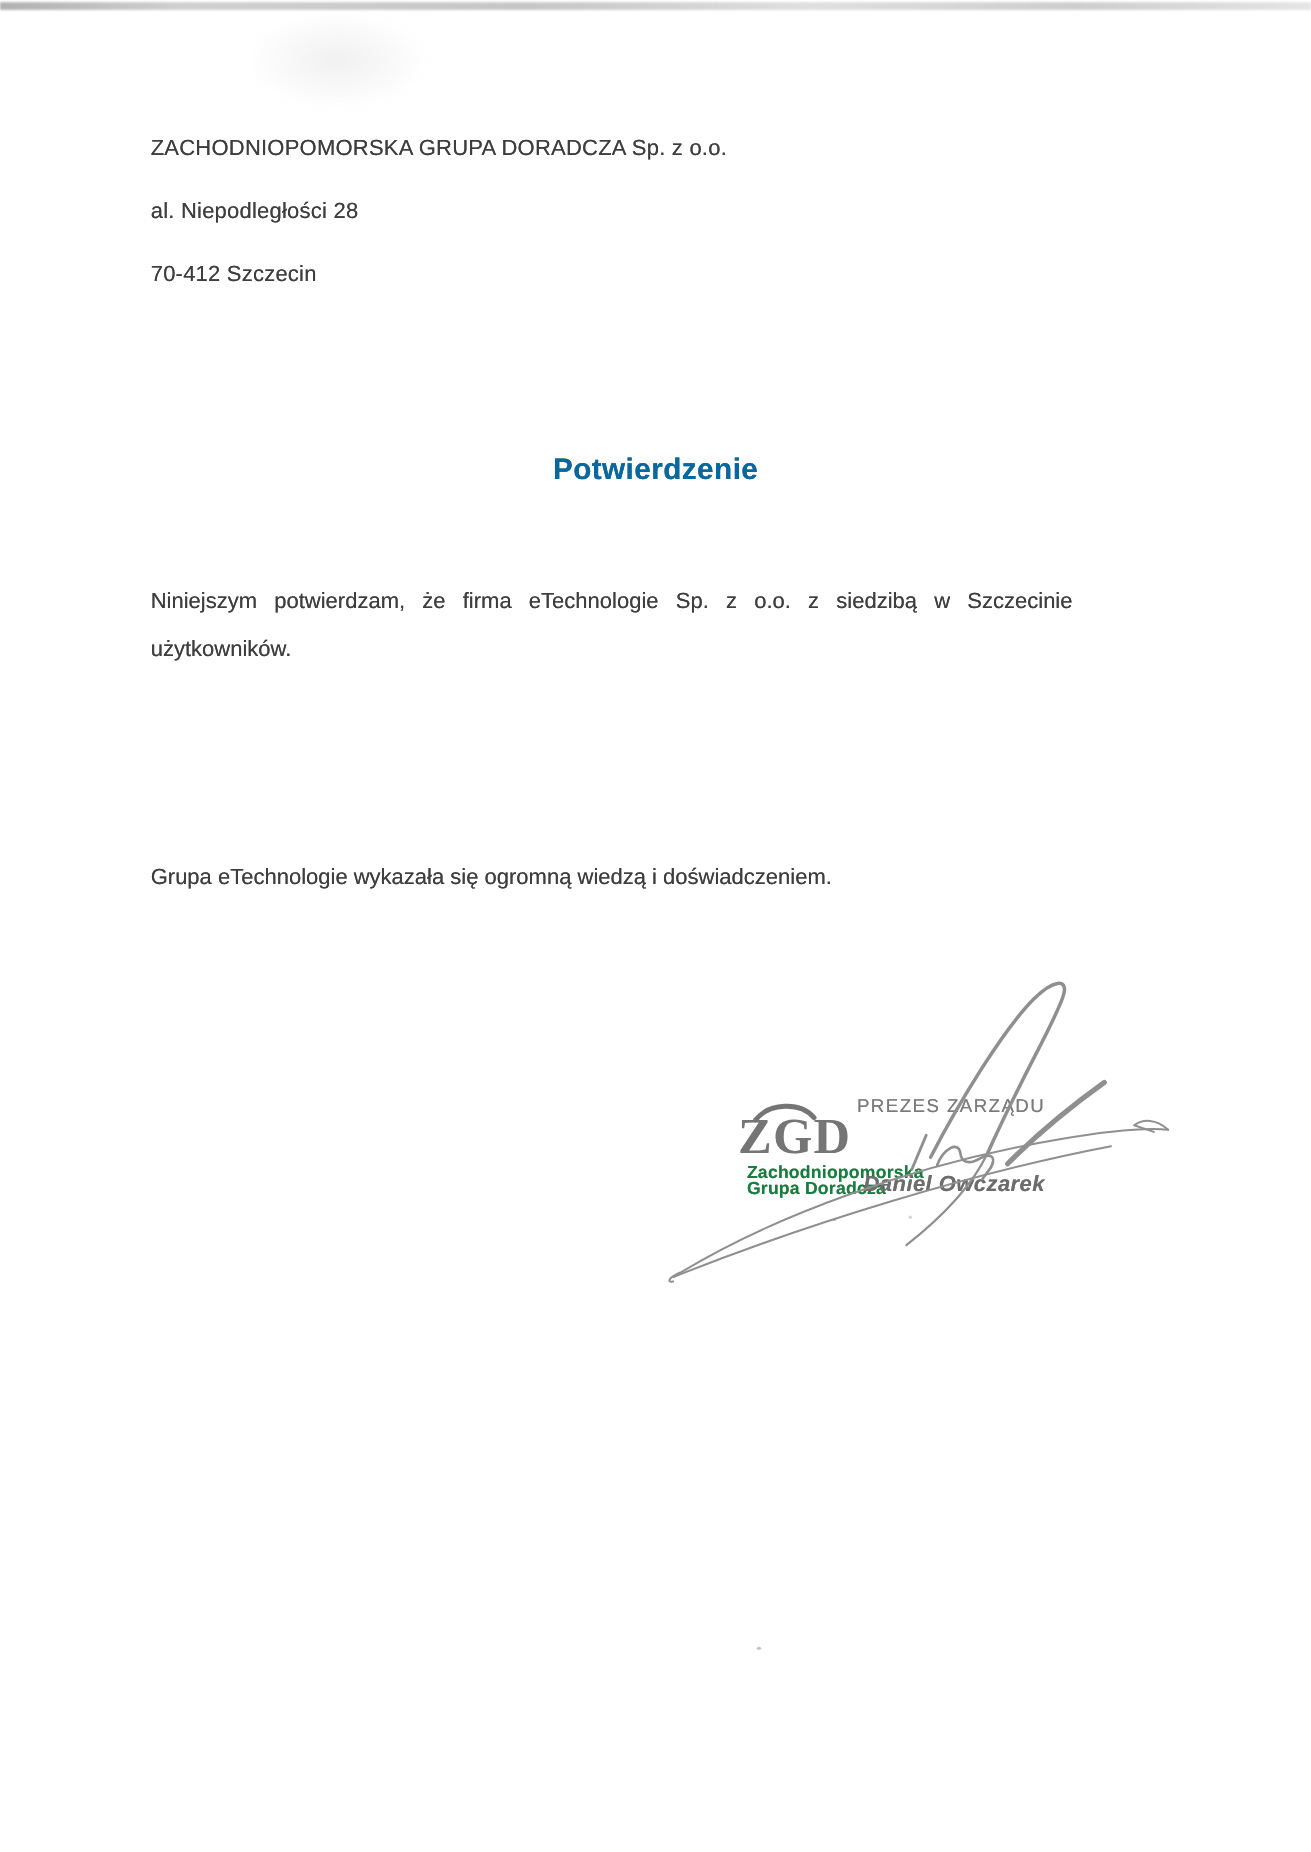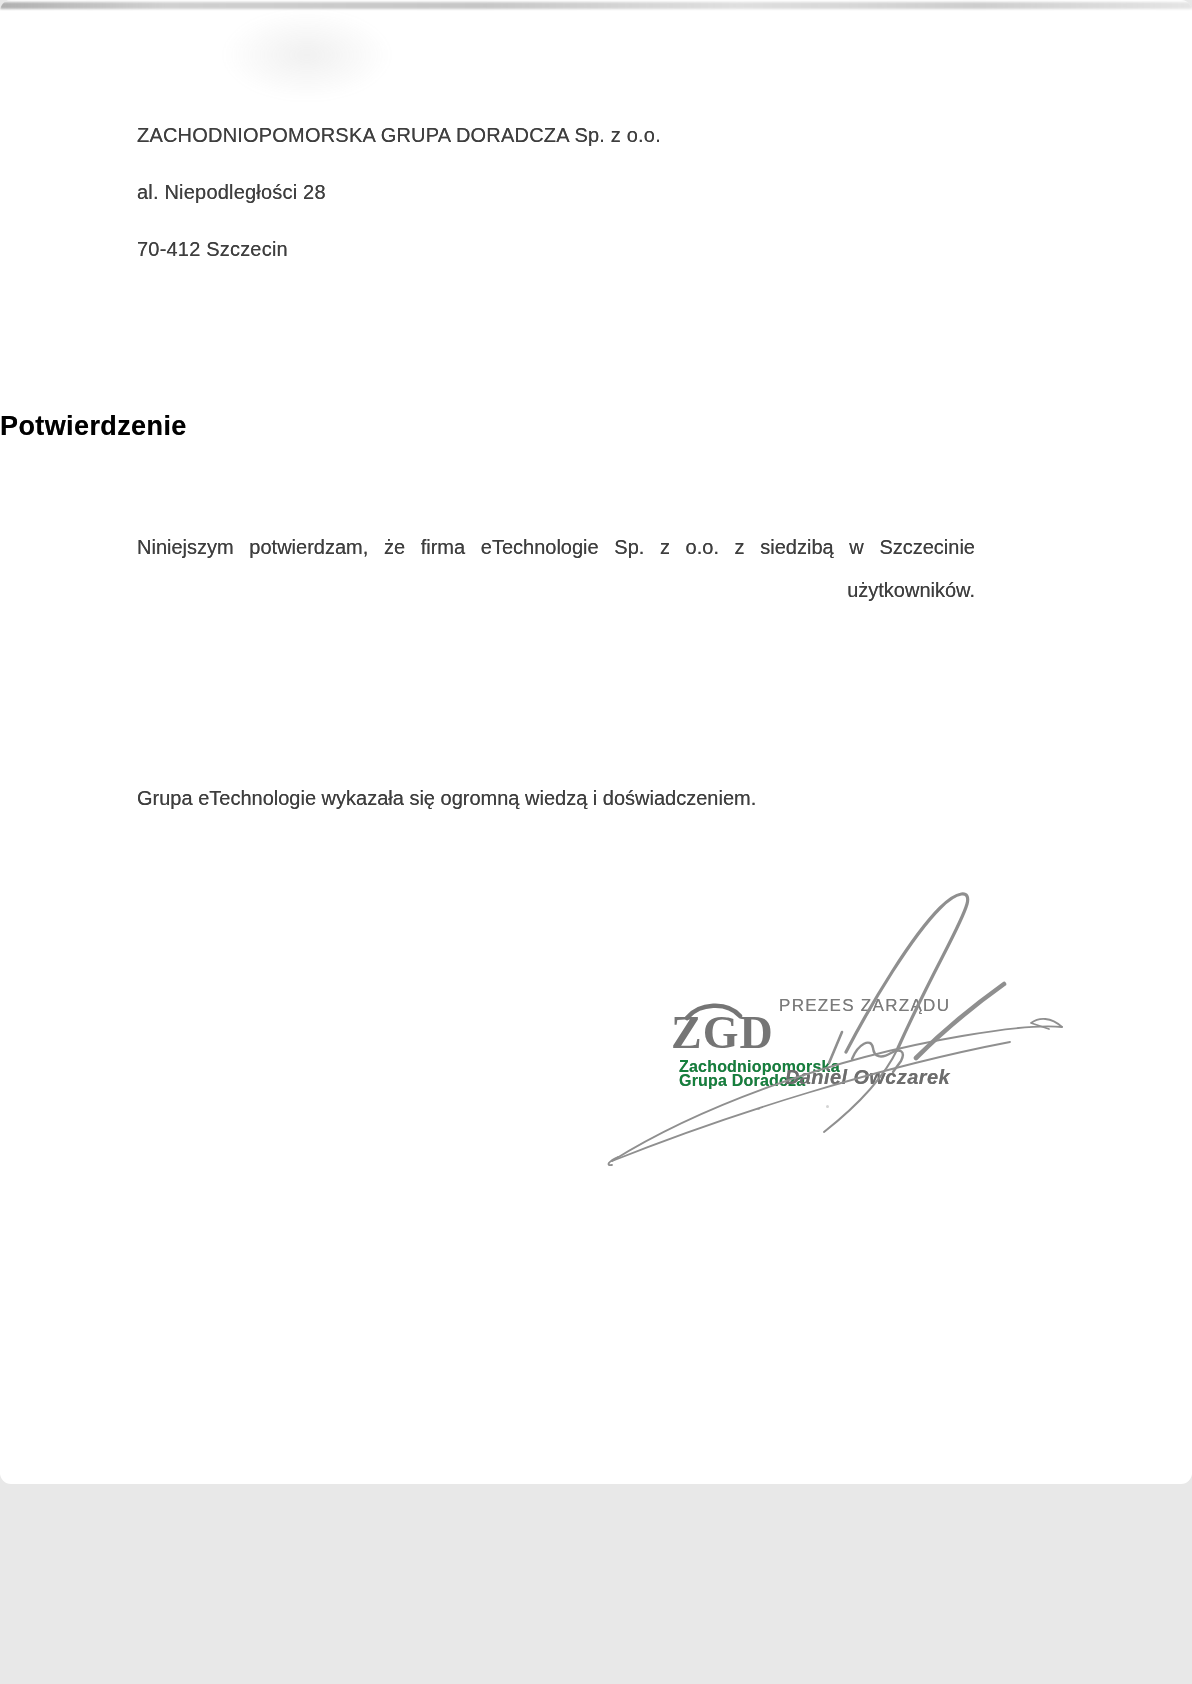--- a/index.html
+++ b/index.html
@@ -6,13 +6,12 @@
   .page {
     position: relative;
     width: 1192px;
-    height: 1484px;
+    height: 1684px;
     margin: 0 auto;
     background: #ffffff;
     overflow: hidden;
     font-family: "Liberation Sans", sans-serif;
     color: #3e3e3e;
-    border-radius: 11px;
   }
   
   .scan-topband {

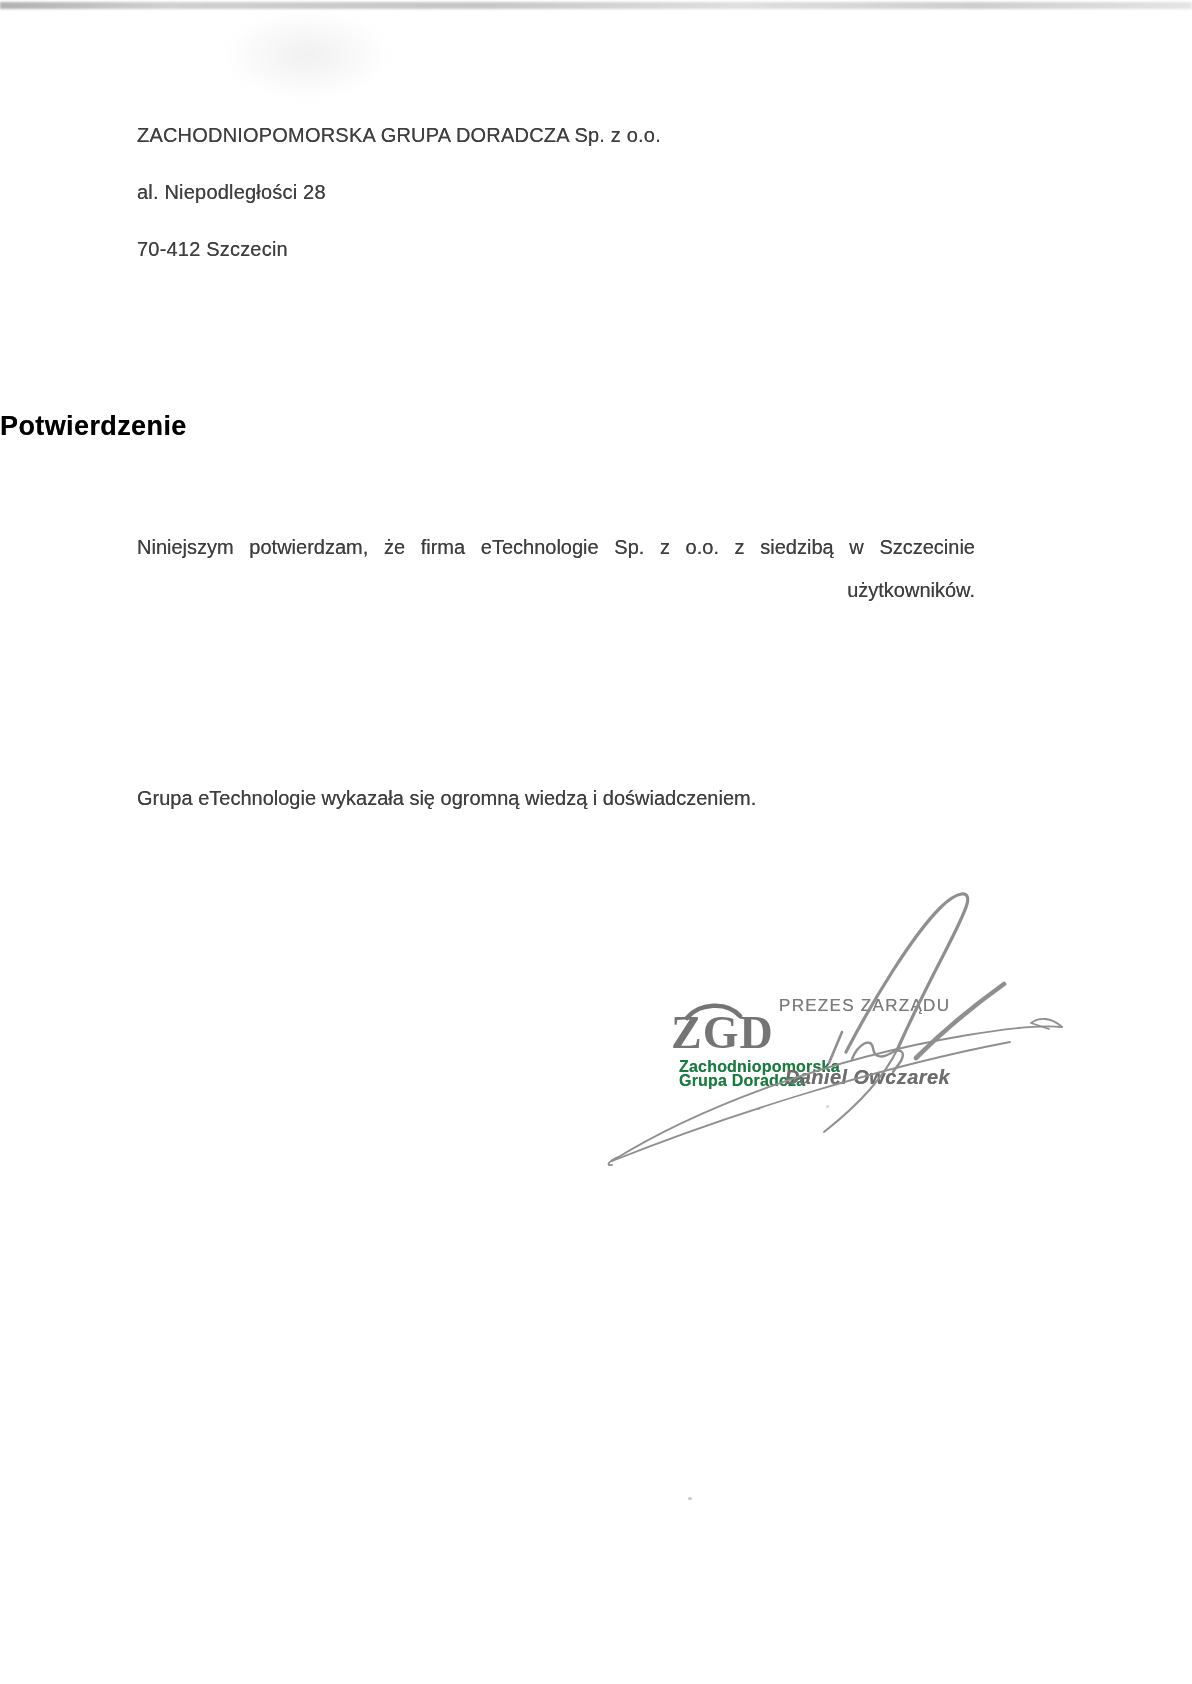--- a/index.html
+++ b/index.html
@@ -39,8 +39,8 @@
   .h3 { top: 238px; }
   .doc-title {
     position: absolute; top: 411px; left: 0; width: 100%;
-    font-size: 27px; font-weight: bold;
-    color: #000000; letter-spacing: .4px;
+    text-align: center; font-size: 27px; font-weight: bold;
+    color: #0369a1; letter-spacing: .4px;
   }
   .para { position: absolute; left: 137px; width: 838px; font-size: 20px; line-height: 43px; }
   .p1 { top: 526px; }

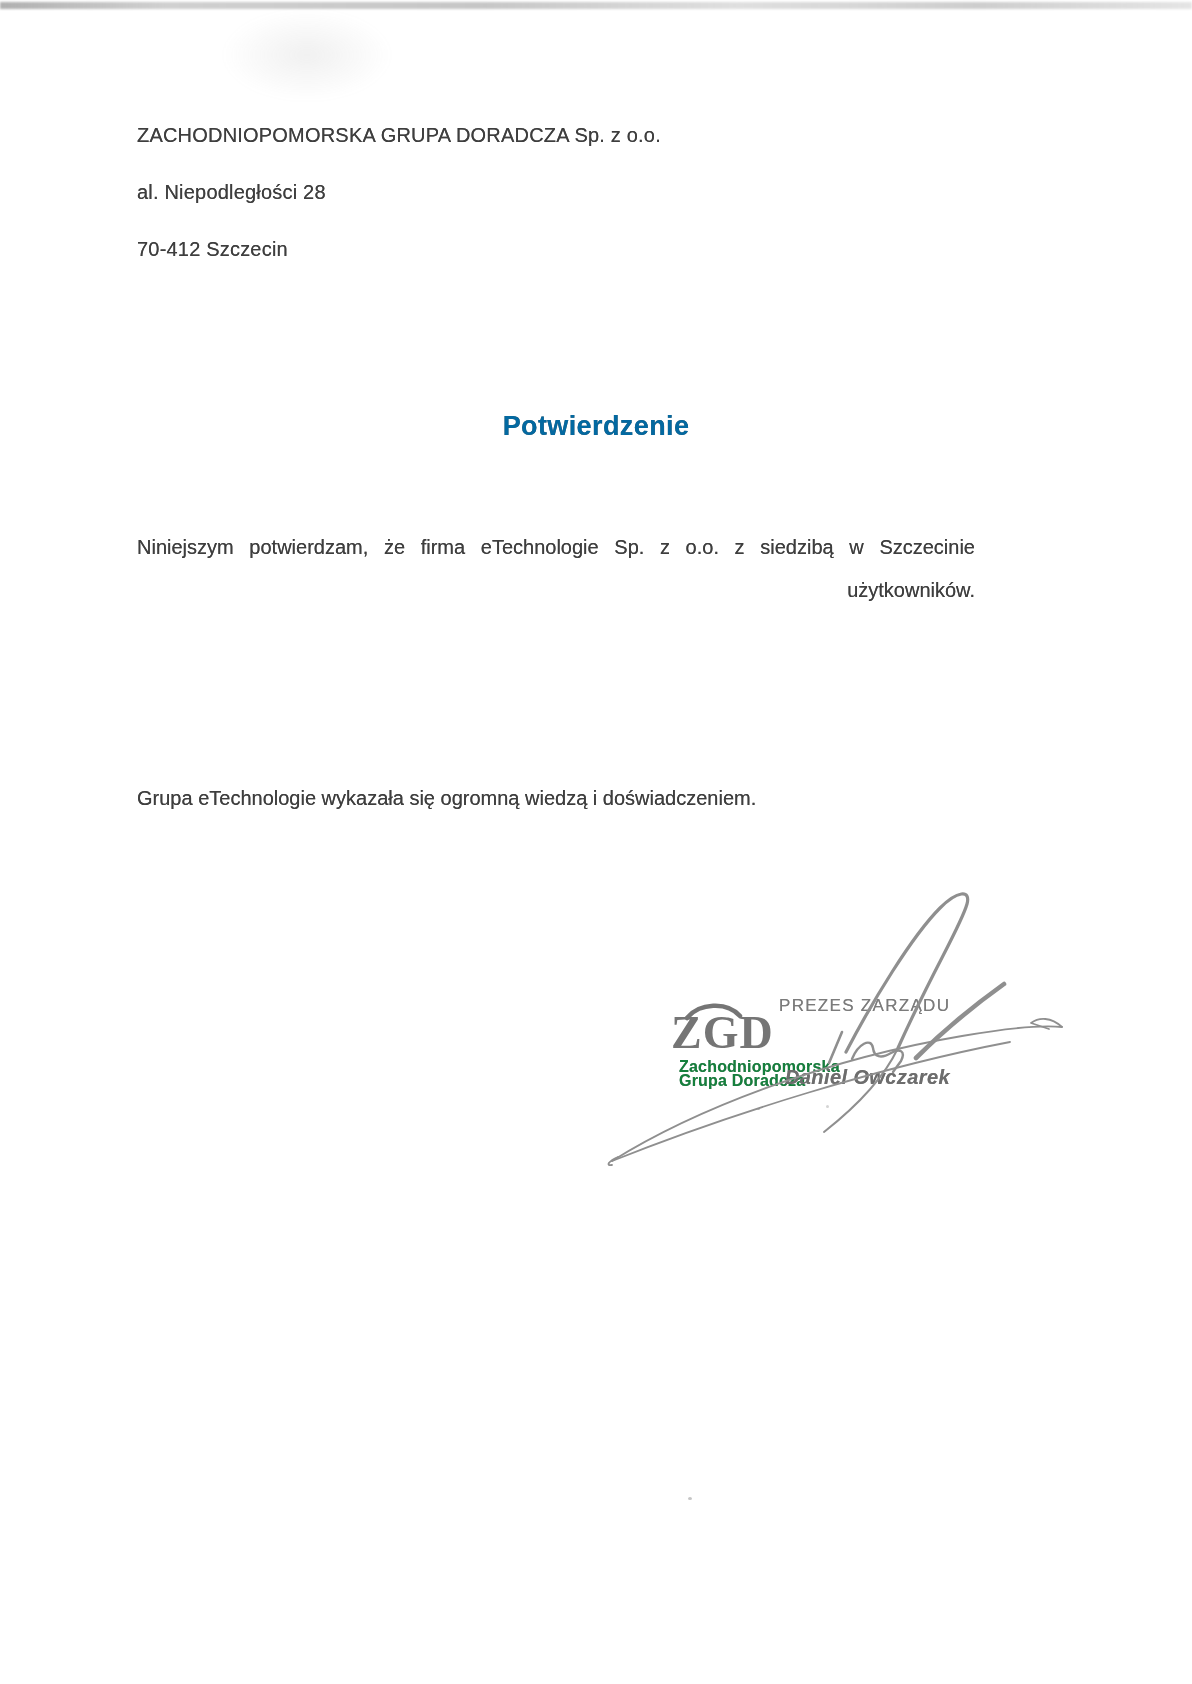--- a/index.html
+++ b/index.html
@@ -45,7 +45,7 @@
   .para { position: absolute; left: 137px; width: 838px; font-size: 20px; line-height: 43px; }
   .p1 { top: 526px; }
   .p1 .jline { text-align: justify; text-align-last: justify; }
-  .p1 .lline { text-align: right; }
+  .p1 .lline { text-align: left; }
   .value-line { position: absolute; left: 137px; top: 664px; font-size: 20px; line-height: 43px; white-space: nowrap; }
   .p2 { top: 777px; }
   .p2 div { white-space: nowrap; }

